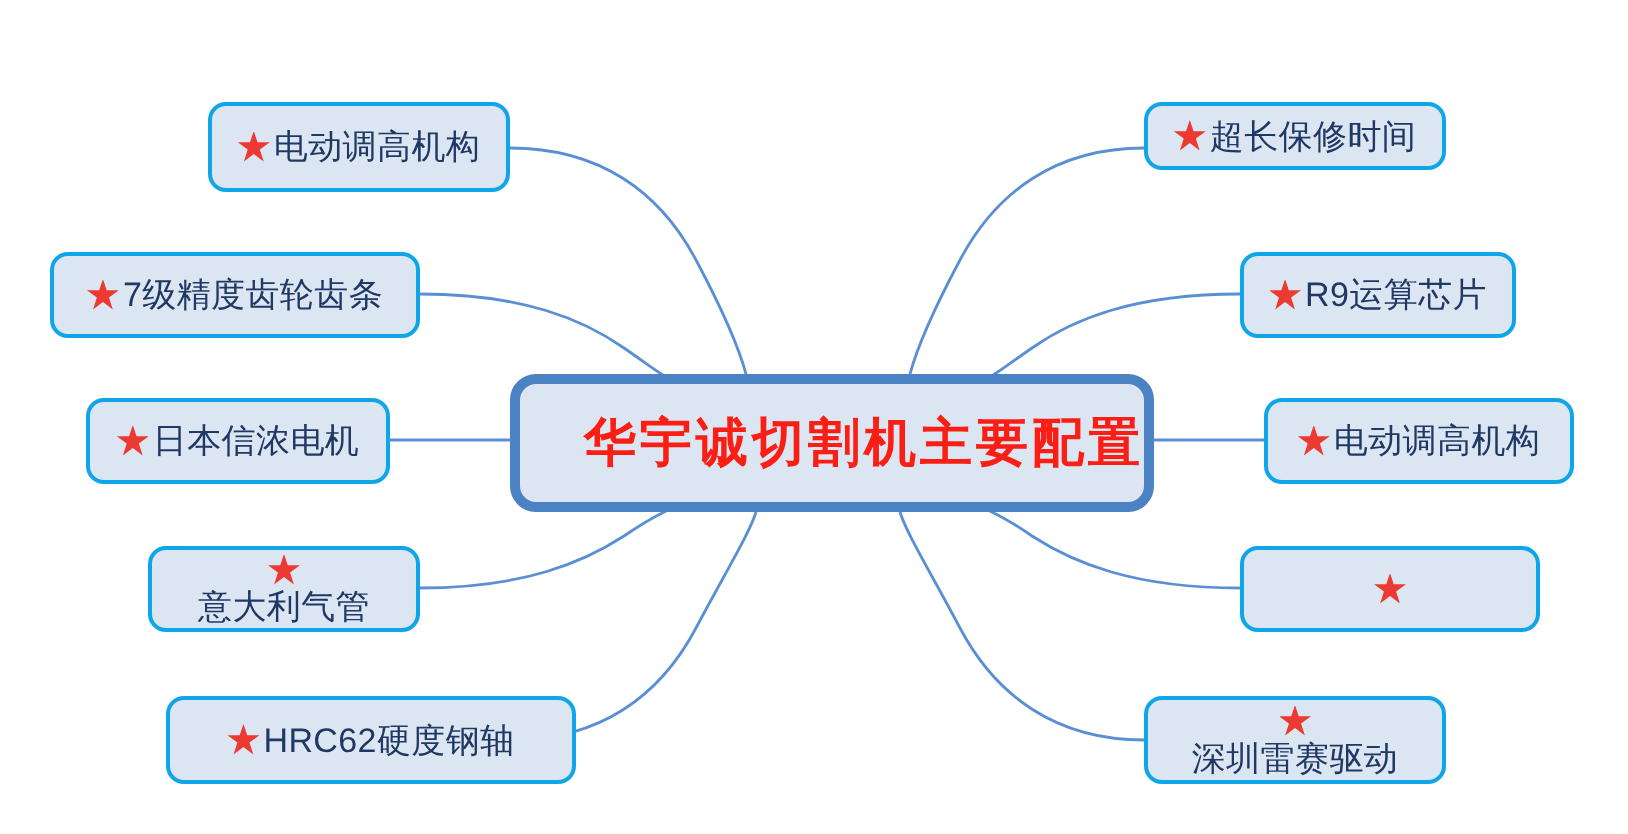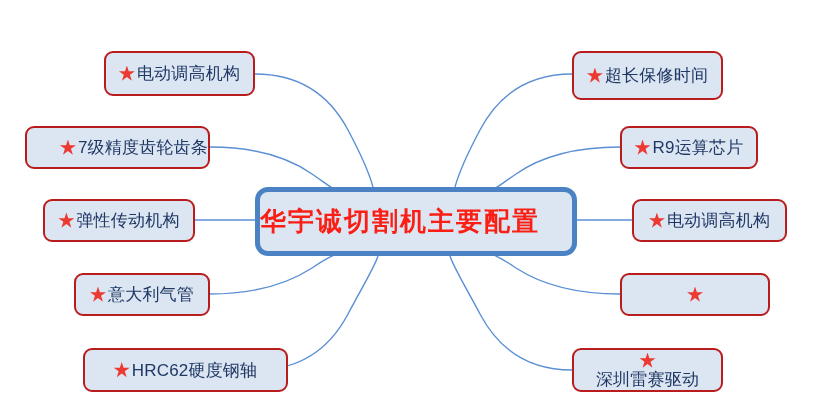--- a/index.html
+++ b/index.html
@@ -39,7 +39,7 @@
     justify-content: center;
     gap: 2px;
     background: #dce6f2;
-    border: 2px solid #b91c1c;
+    border: 2px solid #0ea5e9;
     border-radius: 9px;
     white-space: nowrap;
   }

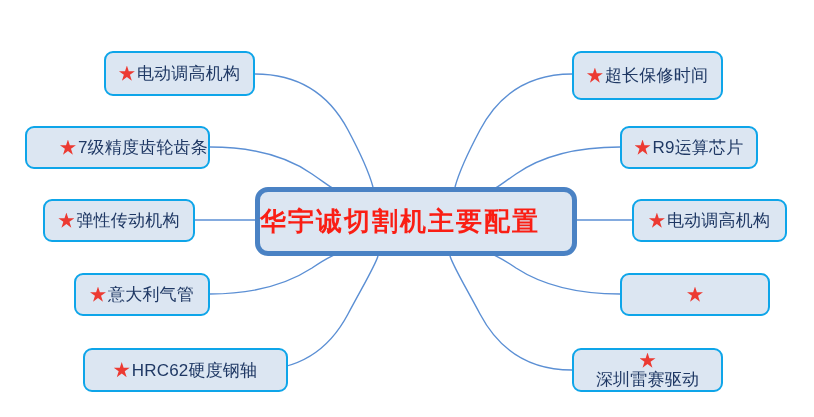--- a/index.html
+++ b/index.html
@@ -131,7 +131,7 @@
     <span class="center-label">华宇诚切割机主要配置</span>
   </div>
 
-  <div class="node" style="left:572px; top:51px; width:151px; height:49px;">
+  <div class="node" style="left:572px; top:51px; width:151px; height:34px;">
     <span class="star"></span>
     <span class="label">超长保修时间</span>
   </div>

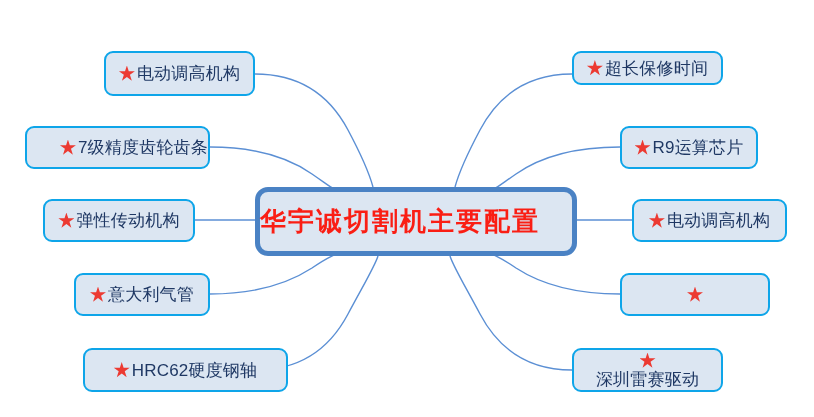--- a/index.html
+++ b/index.html
@@ -107,7 +107,7 @@
     <span class="label">电动调高机构</span>
   </div>
 
-  <div class="node" style="left:25px; top:126px; width:185px; height:43px;justify-content:flex-end;">
+  <div class="node" style="left:25px; top:126px; width:185px; height:43px;">
     <span class="star"></span>
     <span class="label">7级精度齿轮齿条</span>
   </div>

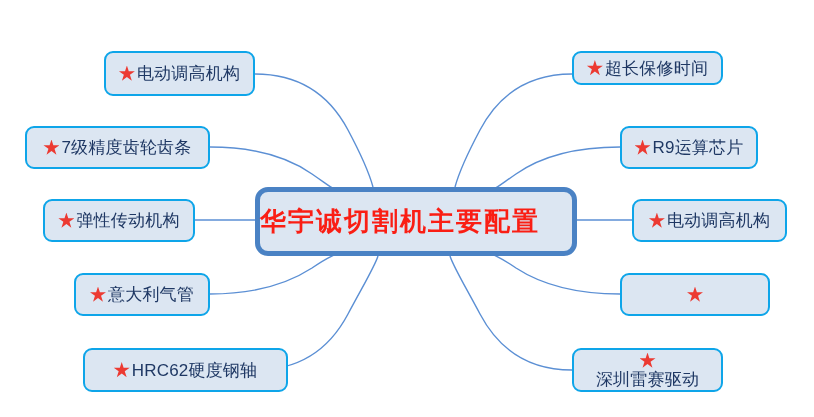--- a/index.html
+++ b/index.html
@@ -114,7 +114,7 @@
 
   <div class="node" style="left:43px; top:199px; width:152px; height:43px;">
     <span class="star"></span>
-    <span class="label">弹性传动机构</span>
+    <span class="label">日本信浓电机</span>
   </div>
 
   <div class="node" style="left:74px; top:273px; width:136px; height:43px;">

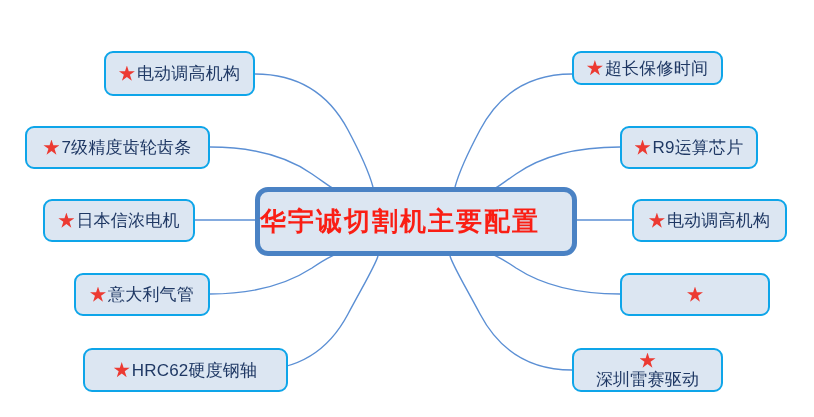--- a/index.html
+++ b/index.html
@@ -67,7 +67,7 @@
     box-sizing: border-box;
     display: flex;
     align-items: center;
-    justify-content: flex-start;
+    justify-content: flex-end;
     background: #dce6f2;
     border: 5px solid #4a82c4;
     border-radius: 13px;

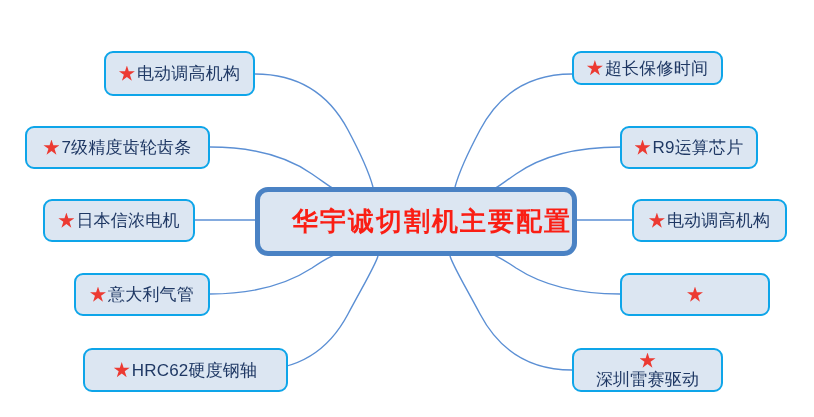--- a/index.html
+++ b/index.html
@@ -117,7 +117,7 @@
     <span class="label">日本信浓电机</span>
   </div>
 
-  <div class="node" style="left:74px; top:273px; width:136px; height:43px;">
+  <div class="node" style="left:74px; top:273px; width:136px; height:43px;flex-direction:column;">
     <span class="star"></span>
     <span class="label">意大利气管</span>
   </div>

